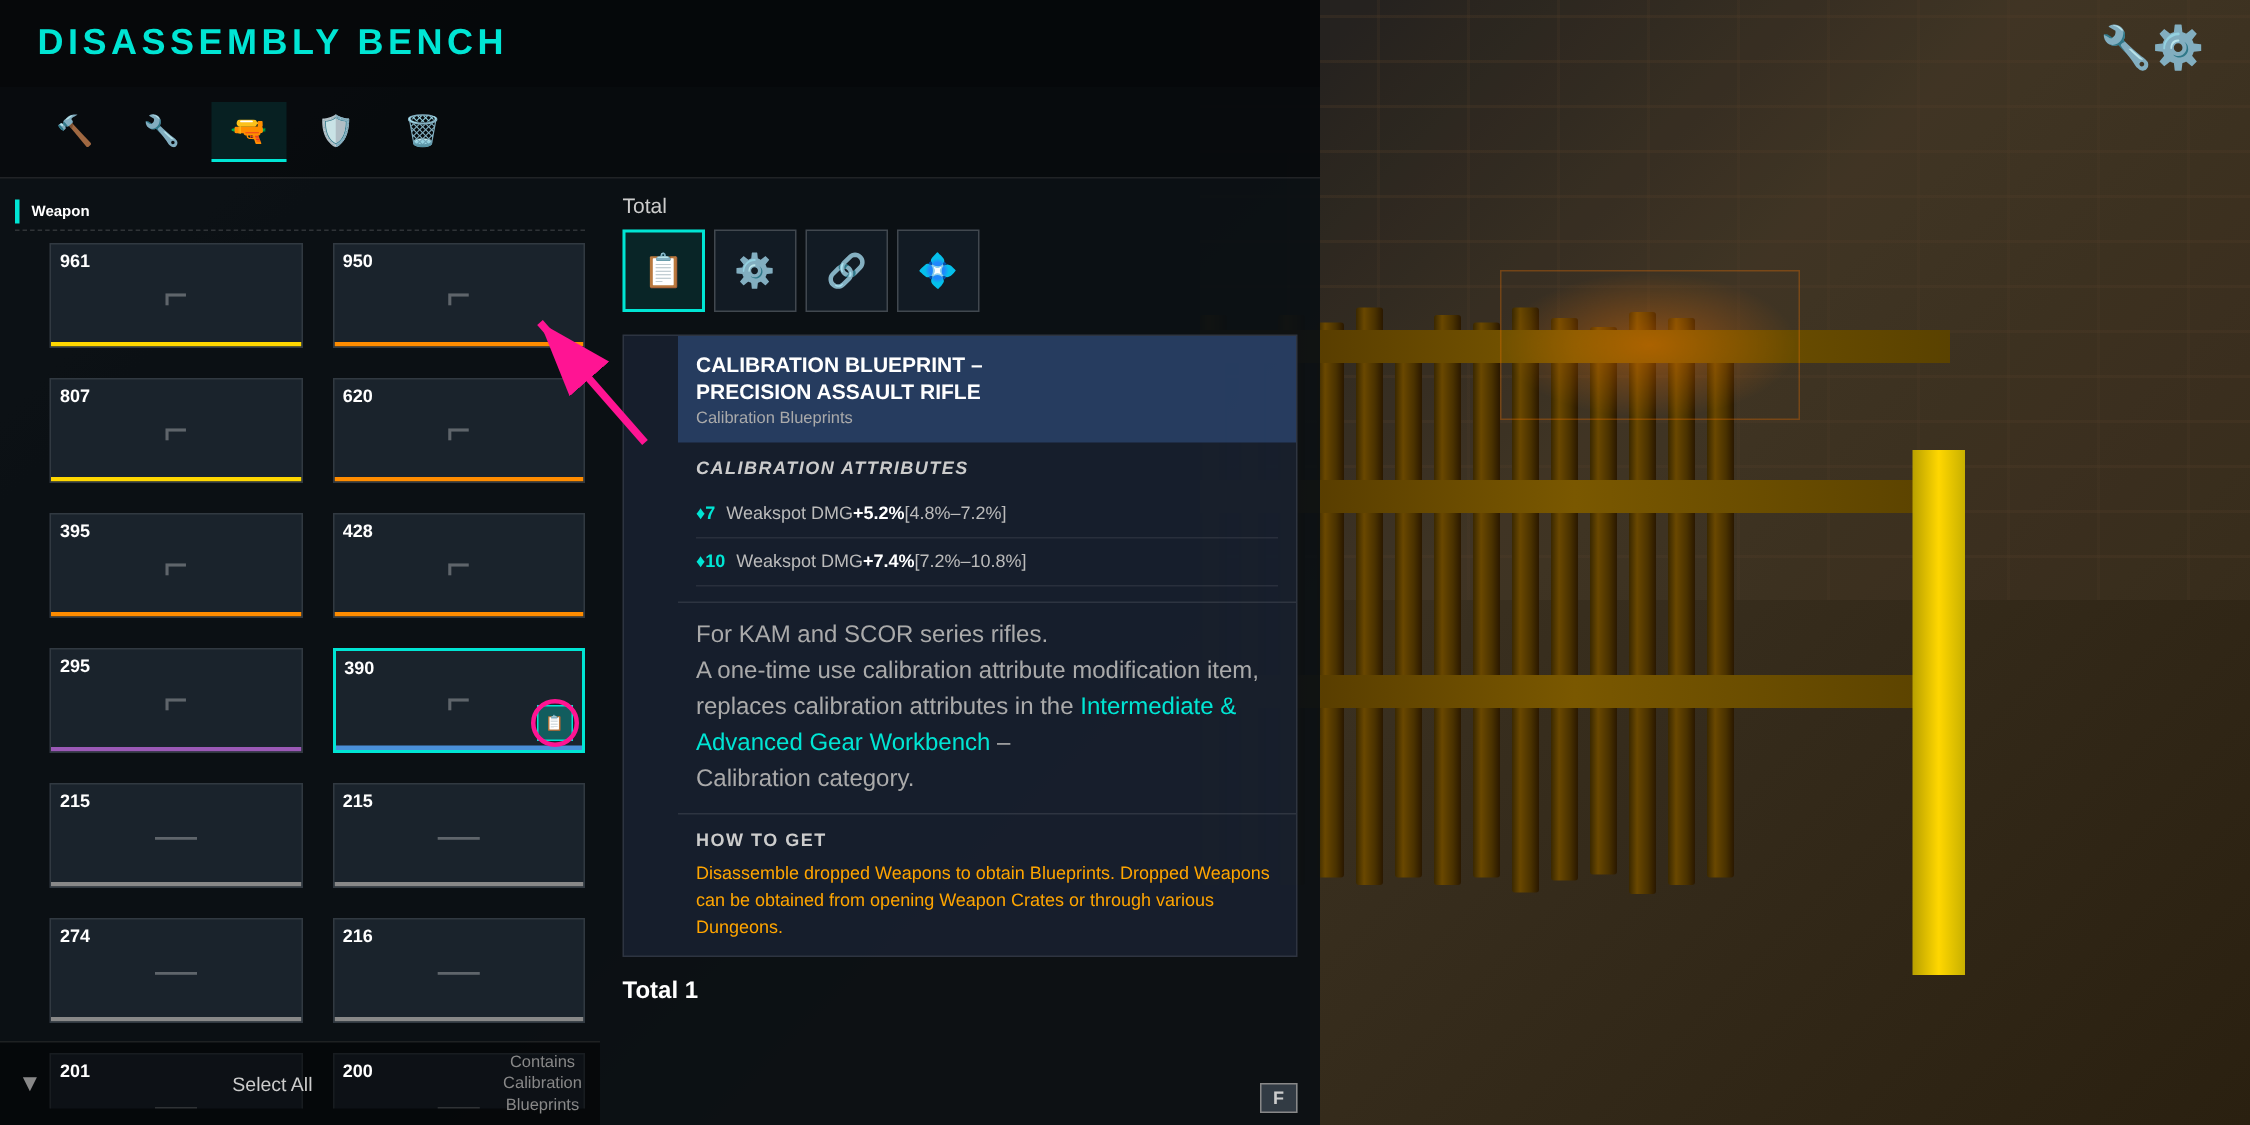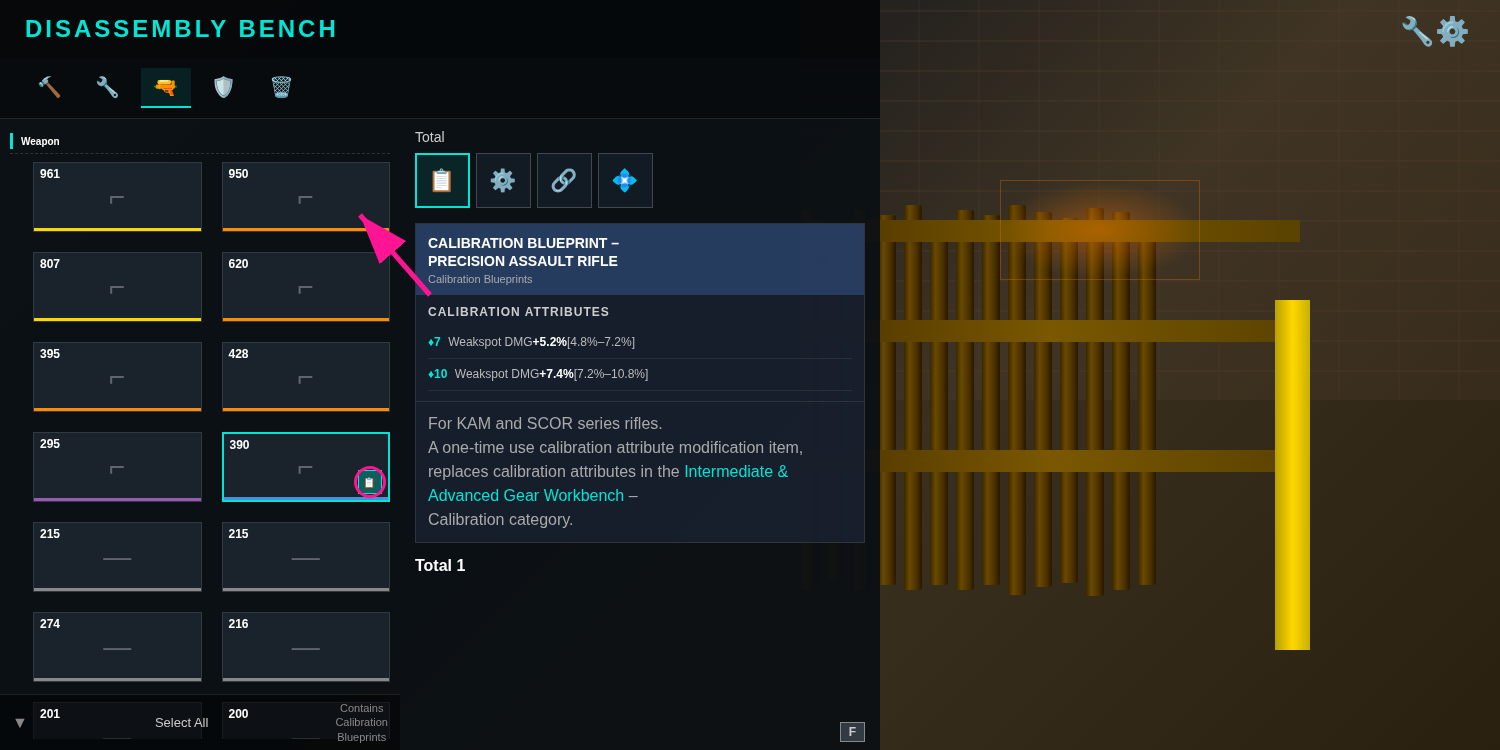--- a/index.html
+++ b/index.html
@@ -294,6 +294,7 @@
     .item-info-panel {
       background: rgba(30,40,60,0.6);
       border: 1px solid rgba(255,255,255,0.1);
+      padding-left: 36px;
     }
 
     .item-title-bar {

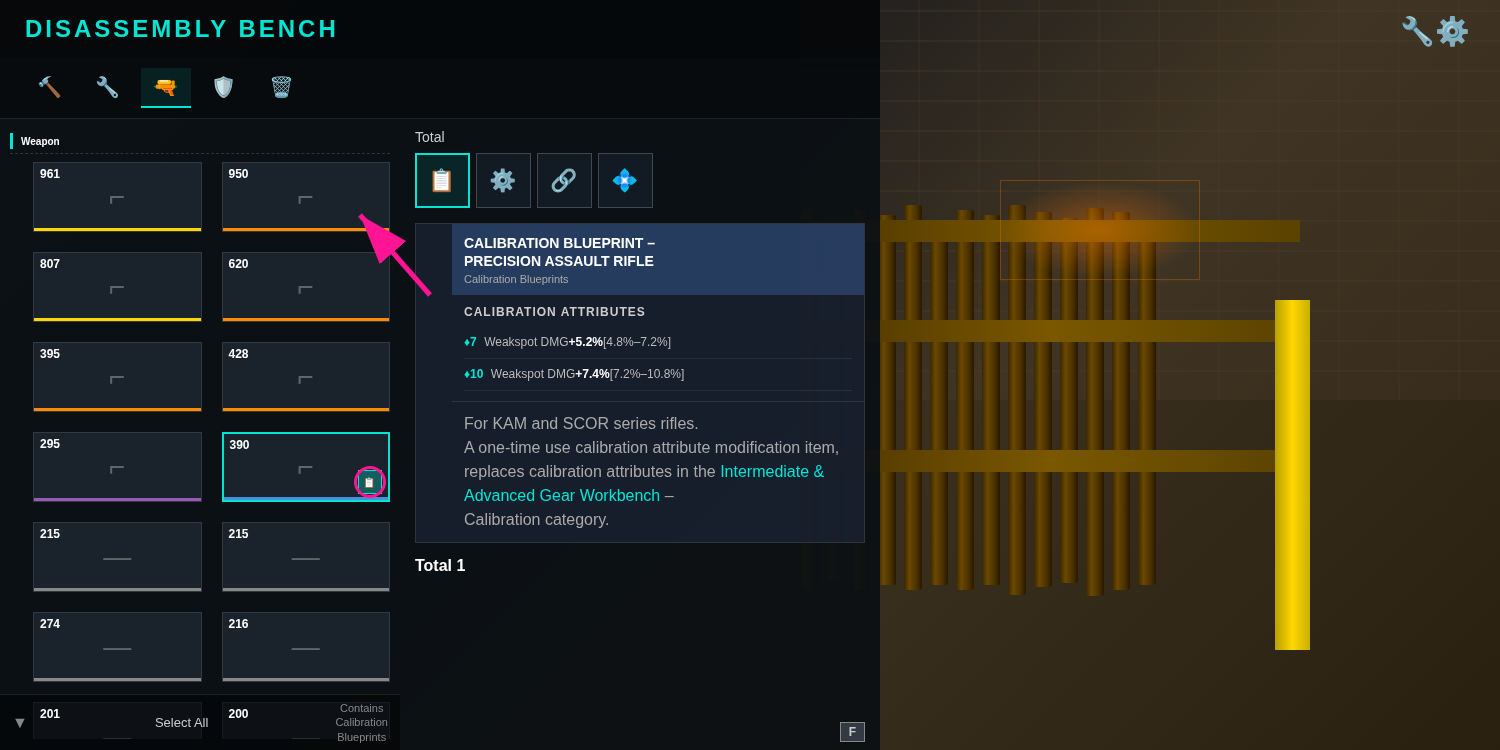--- a/index.html
+++ b/index.html
@@ -323,6 +323,7 @@
       font-weight: bold;
       letter-spacing: 1px;
       margin-bottom: 8px;
+      font-style: italic;
     }
 
     .attribute-row {

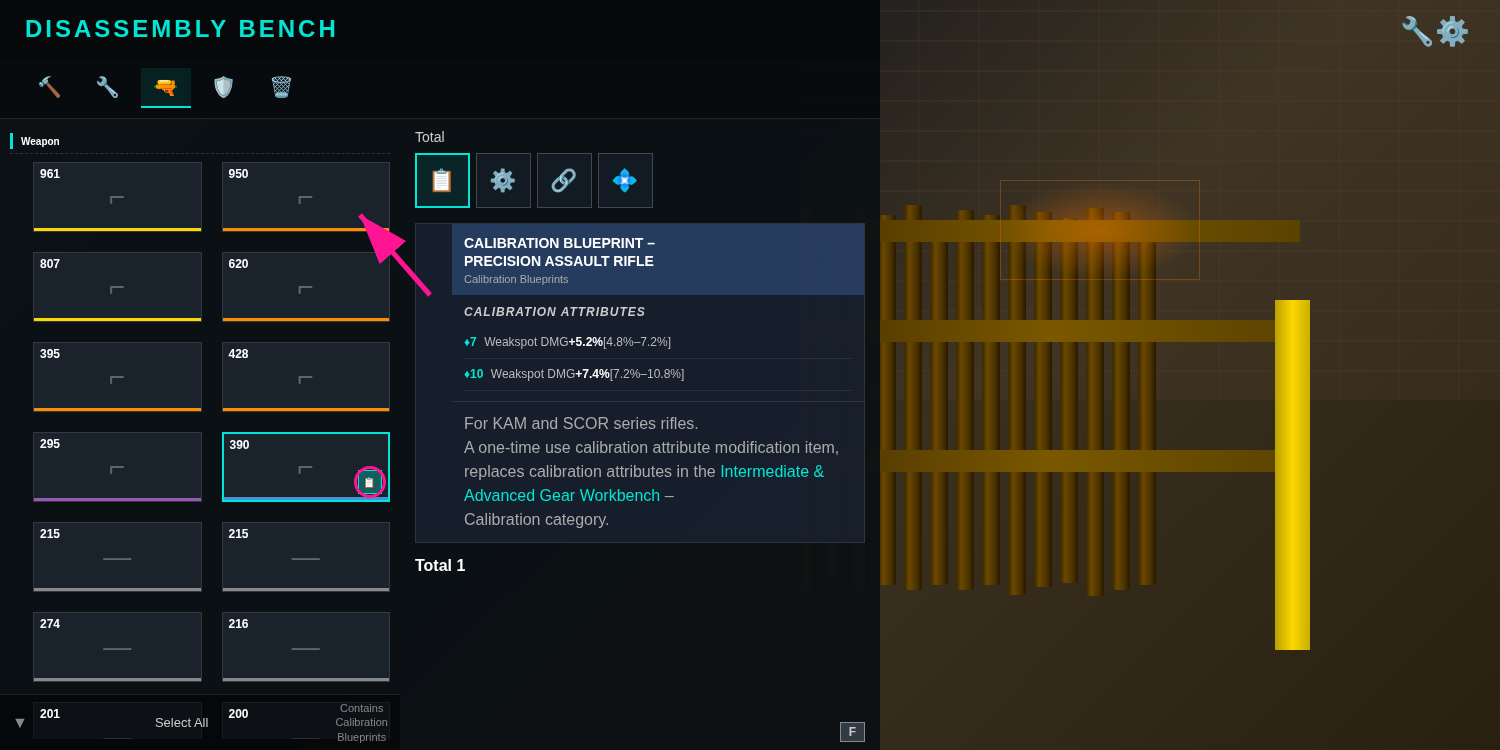--- a/index.html
+++ b/index.html
@@ -633,6 +633,10 @@
           <span>For KAM and SCOR series rifles.<br>A one-time use calibration attribute modification item, replaces calibration attributes in the </span><span class="link-text">Intermediate &amp; Advanced Gear Workbench</span><span> –<br>Calibration category.</span>
         </div>
 
+        <div class="how-to-get-section">
+          <div class="how-to-get-title">HOW TO GET</div>
+          <div class="how-to-get-text">Disassemble dropped Weapons to obtain Blueprints. Dropped Weapons can be obtained from opening Weapon Crates or through various Dungeons.</div>
+        </div>
       </div>
 
       <div style="display:flex; justify-content:space-between; align-items:center; margin-top:10px; padding: 4px 0;">

